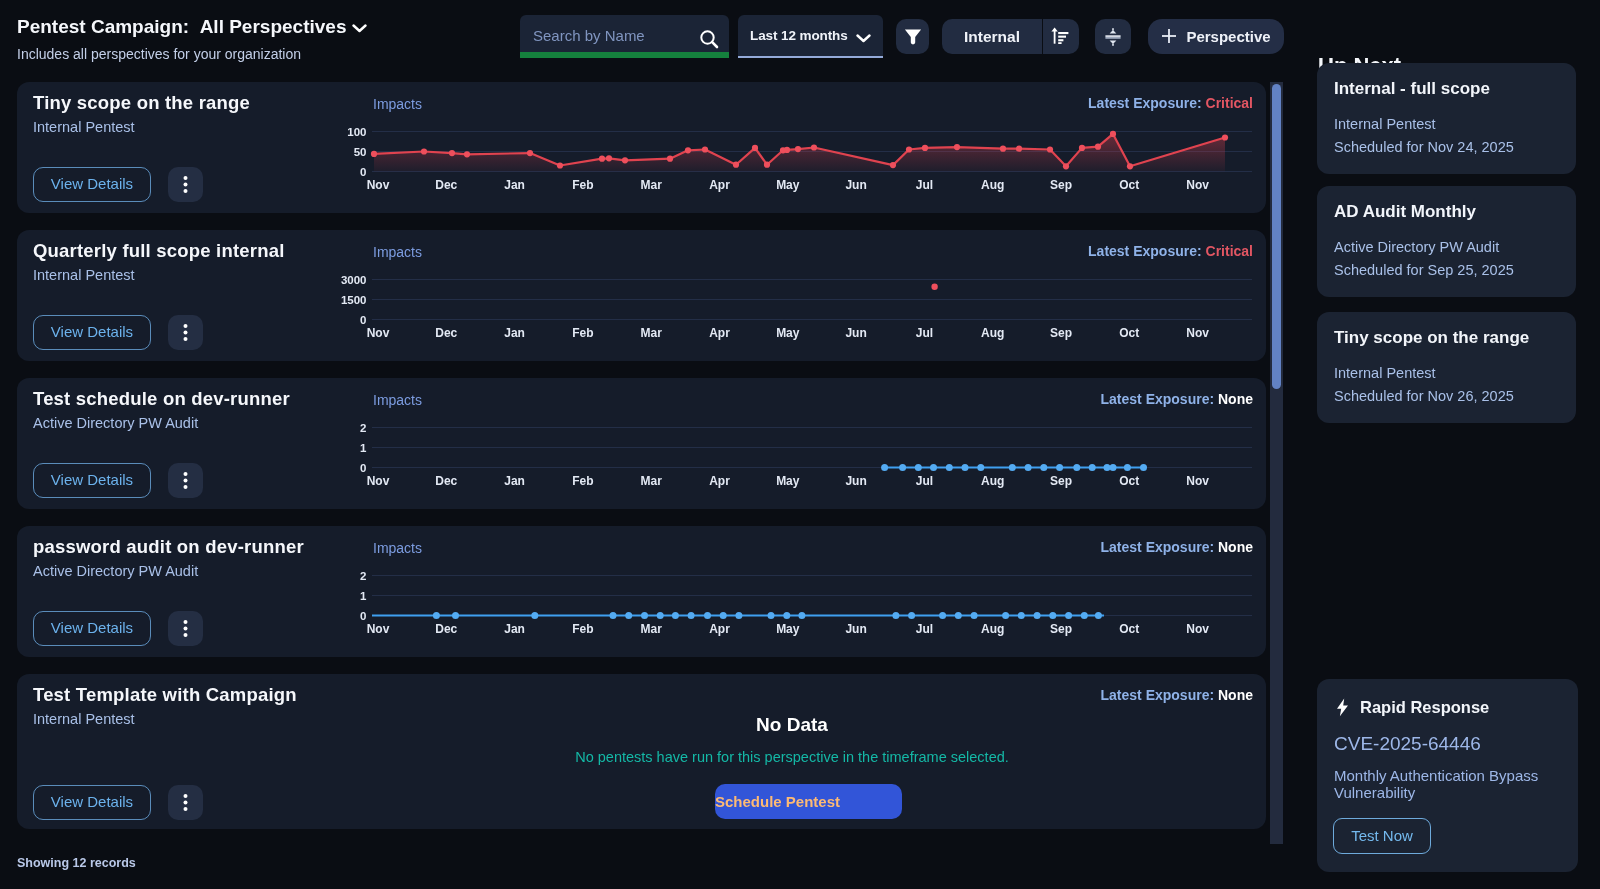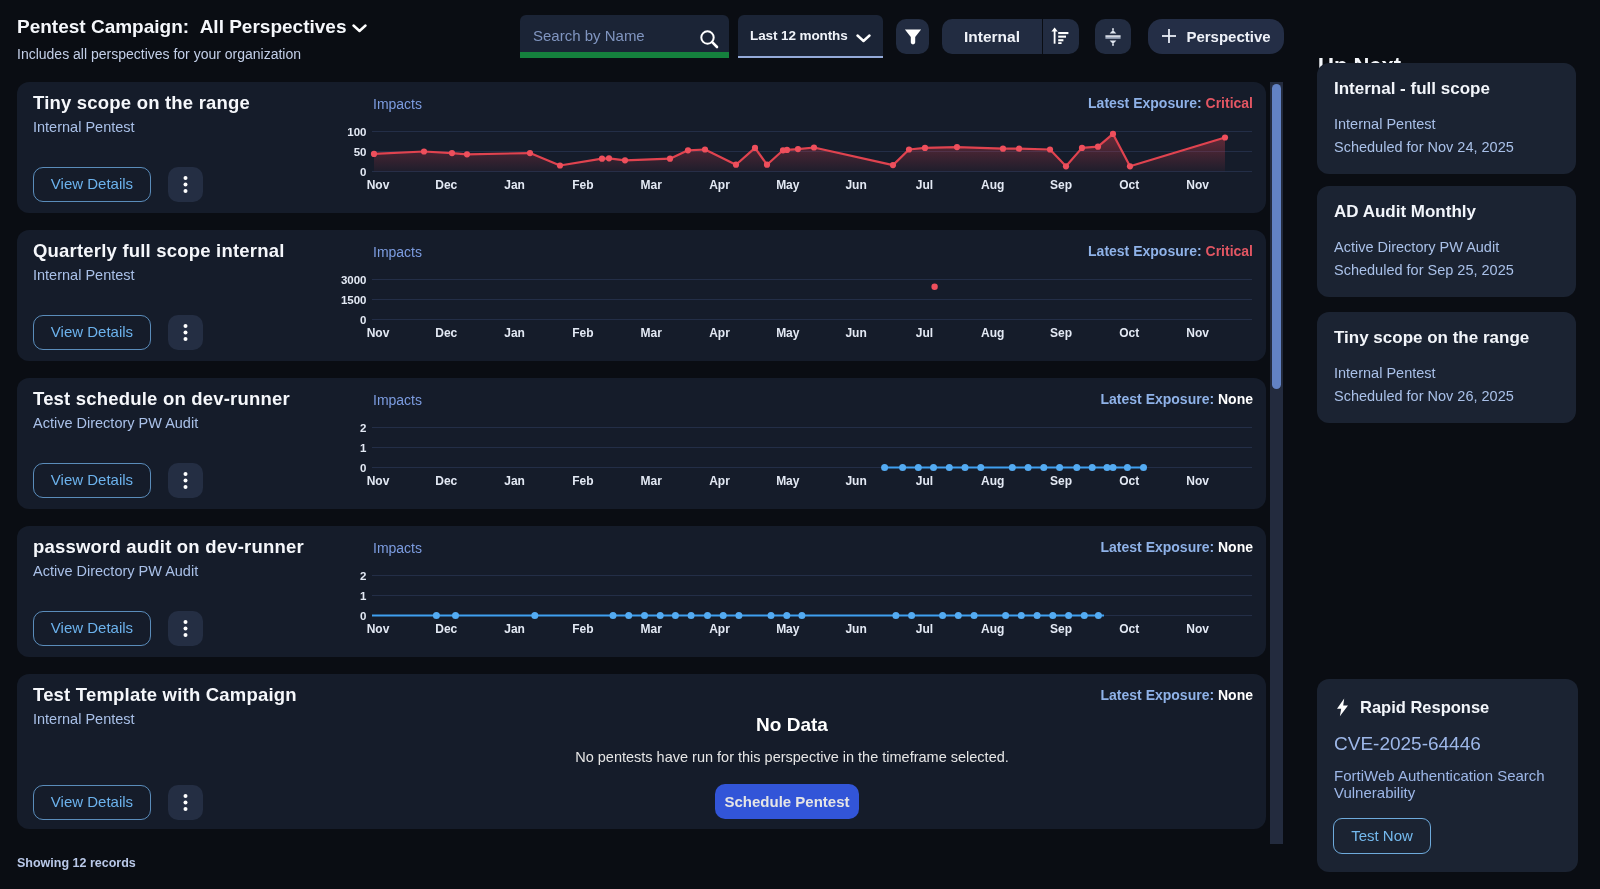--- a/index.html
+++ b/index.html
@@ -306,7 +306,7 @@
 <div class="lexp">Latest Exposure: <span style="color:#ffffff;">None</span></div>
     <div style="position:absolute;left:505px;top:40px;width:540px;text-align:center;">
 <div style="font-size:19px;font-weight:bold;color:#fff;">No Data</div>
-<div style="margin-top:13px;font-size:14.5px;color:#e5e5e5;">No pentests have run for this perspective in the timeframe selected.</div>
+<div style="margin-top:13px;font-size:14.5px;color:#14b8a6;">No pentests have run for this perspective in the timeframe selected.</div>
 </div>
 <div class="sched">Schedule Pentest</div>
 </div>

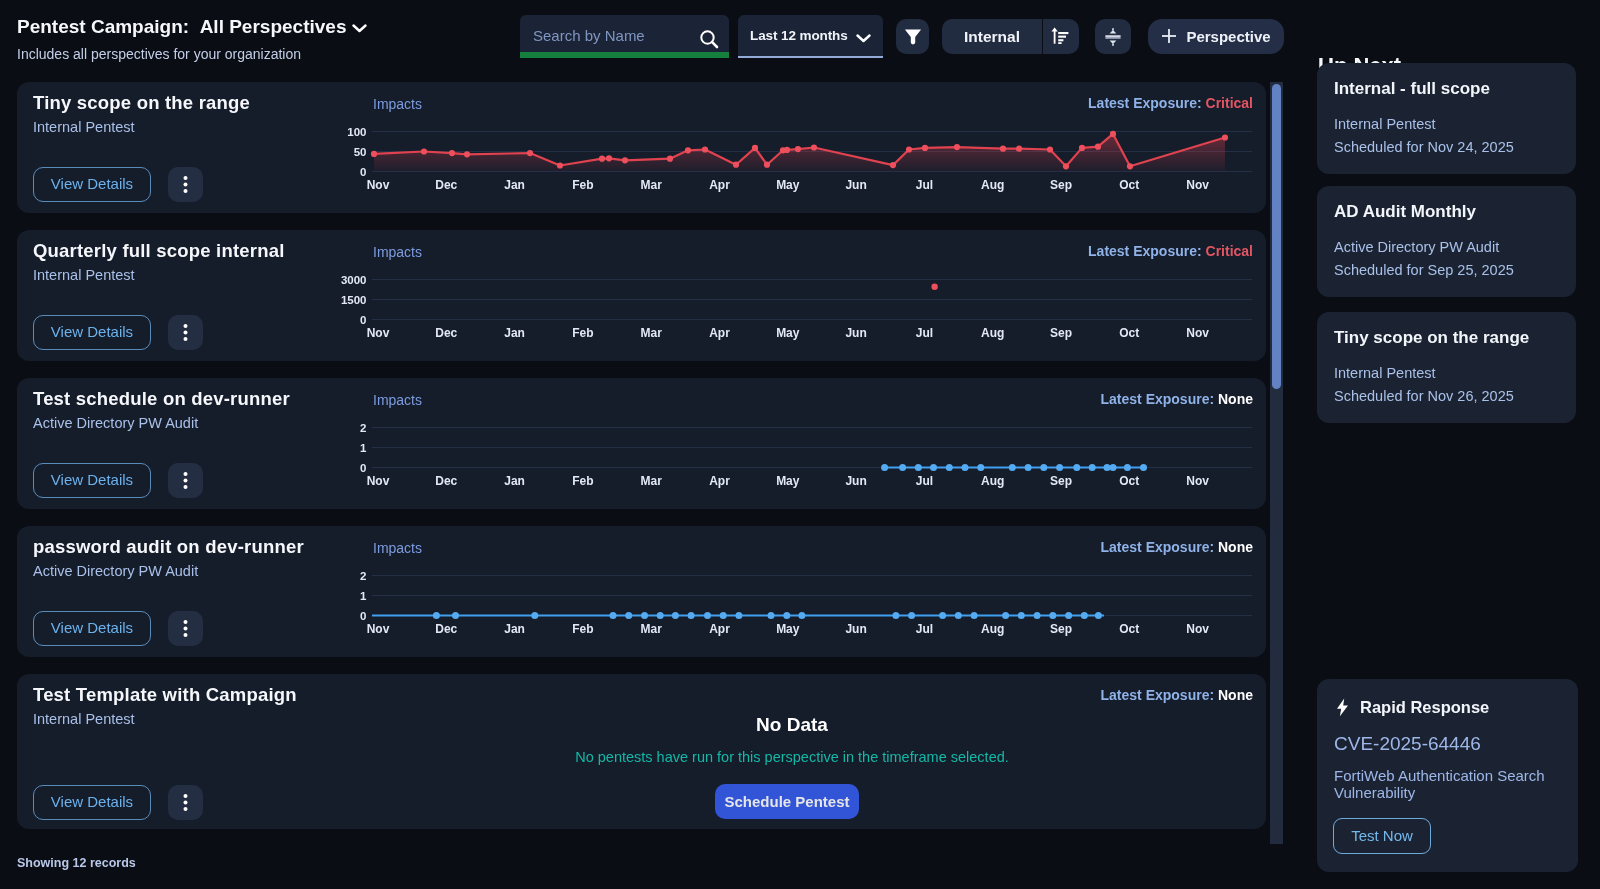--- a/index.html
+++ b/index.html
@@ -339,7 +339,7 @@
       </svg></div>
 <div style="position:absolute;left:43px;top:19px;font-size:16.5px;font-weight:bold;color:#f2f5fa;">Rapid Response</div>
 <div style="position:absolute;left:17px;top:54px;font-size:19px;color:#9db7e8;">CVE-2025-64446</div>
-<div style="position:absolute;left:17px;top:89px;width:220px;font-size:15px;line-height:16.5px;color:#9db7e8;">FortiWeb Authentication Search Vulnerability</div>
+<div style="position:absolute;left:17px;top:89px;width:220px;font-size:15px;line-height:16.5px;color:#9db7e8;">Monthly Authentication Bypass Vulnerability</div>
 <div style="position:absolute;left:16px;top:139px;width:98px;height:36px;border:1.5px solid rgba(120,185,238,0.9);border-radius:9px;color:#74b9ee;font-size:15px;font-weight:500;text-align:center;line-height:33px;">Test Now</div>
 </div>
 </body></html>

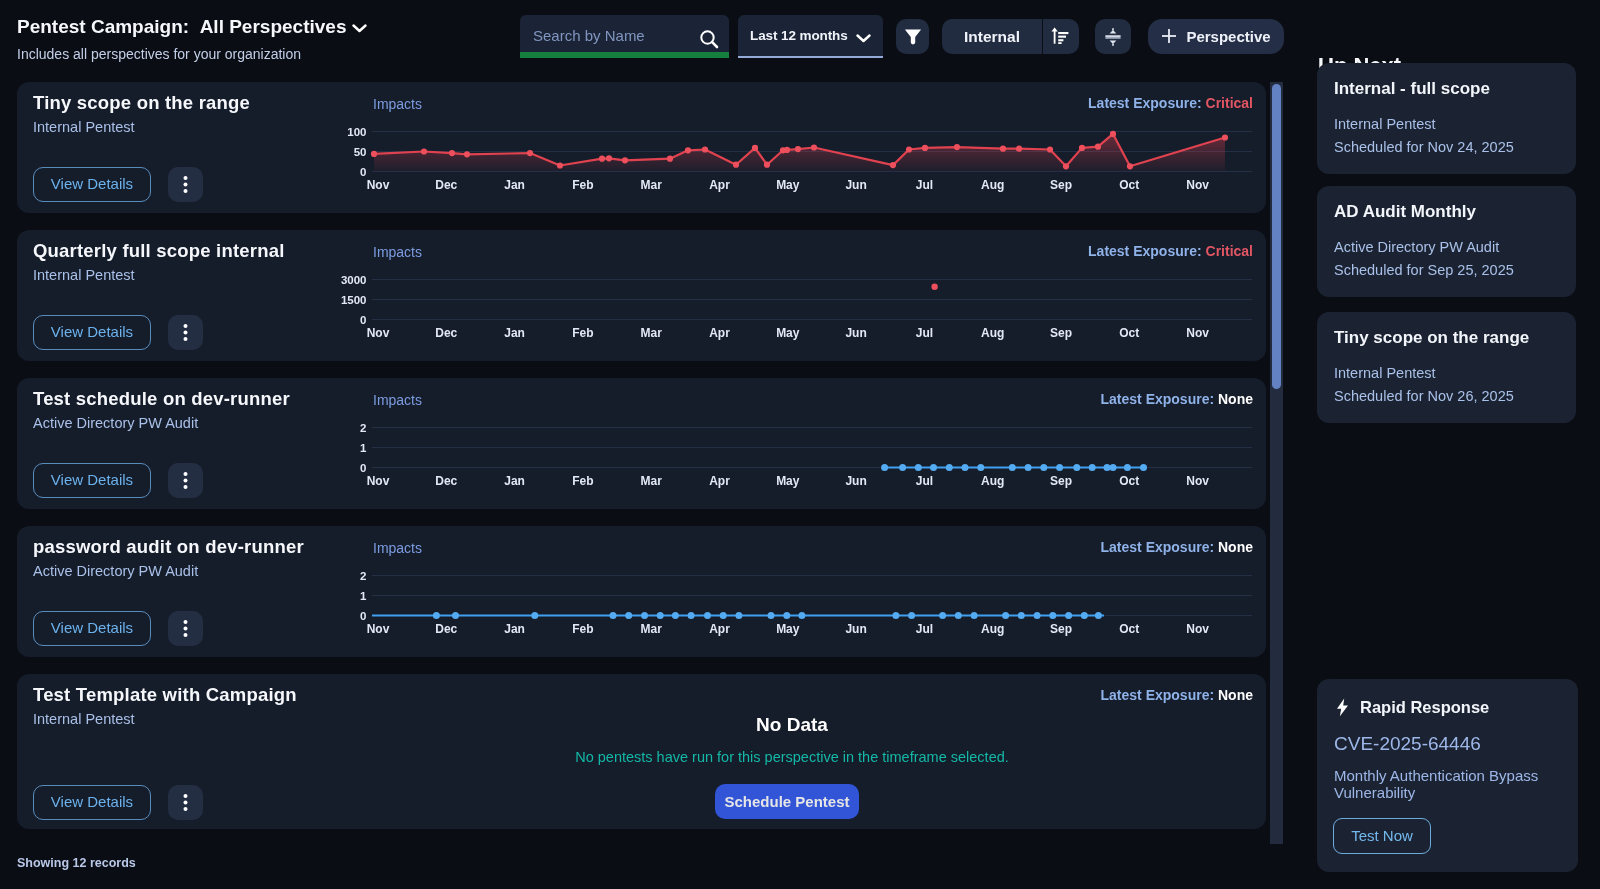--- a/index.html
+++ b/index.html
@@ -11,7 +11,7 @@
 .kb { position:absolute; left:151px; width:35px; height:35px; background:#242e43; border-radius:10px; }
 .imp { position:absolute; left:356px; top:14px; font-size:14px; font-weight:500; color:#7c9ce0; }
 .lexp { position:absolute; right:13px; top:13px; font-size:14px; font-weight:600; color:#8fb2e8; }
-.sched { position:absolute; left:698px; top:110px; width:144px; height:35px; background:#3255d8; border-radius:10px; color:#e5e5e5; font-size:15px; font-weight:600; text-align:center; line-height:35px; }
+.sched { position:absolute; left:698px; top:110px; width:187px; height:35px; background:#3255d8; border-radius:10px; color:#fdba74; font-size:15px; font-weight:600; line-height:35px; }
 .scard { position:absolute; left:1317px; width:259px; height:111px; background:#1b2332; border-radius:12px;margin-top:8px; }
 .sctitle { position:absolute; left:17px; top:16px; font-size:17px; font-weight:bold; color:#f2f5fa; }
 .scl { position:absolute; left:17px; top:53px; font-size:14.5px; color:#a9c0e8; }

